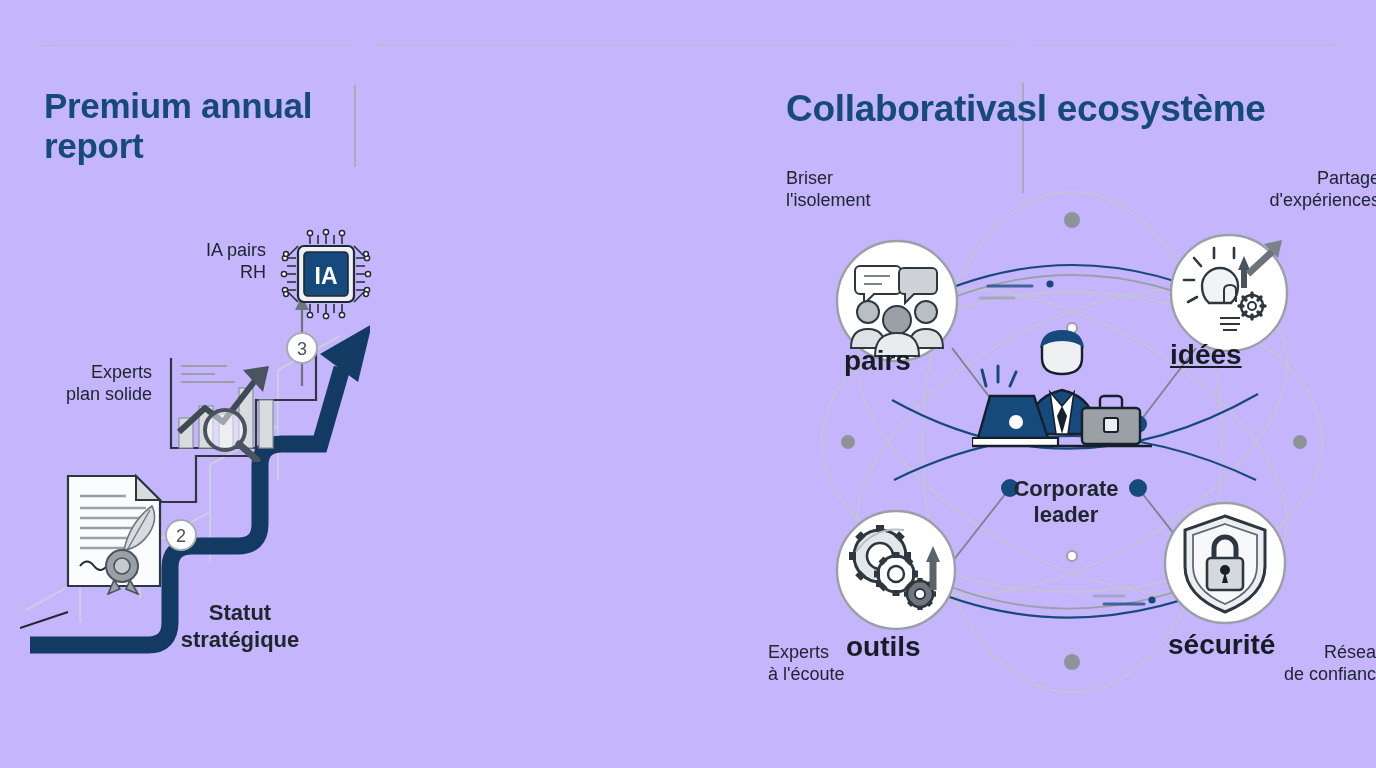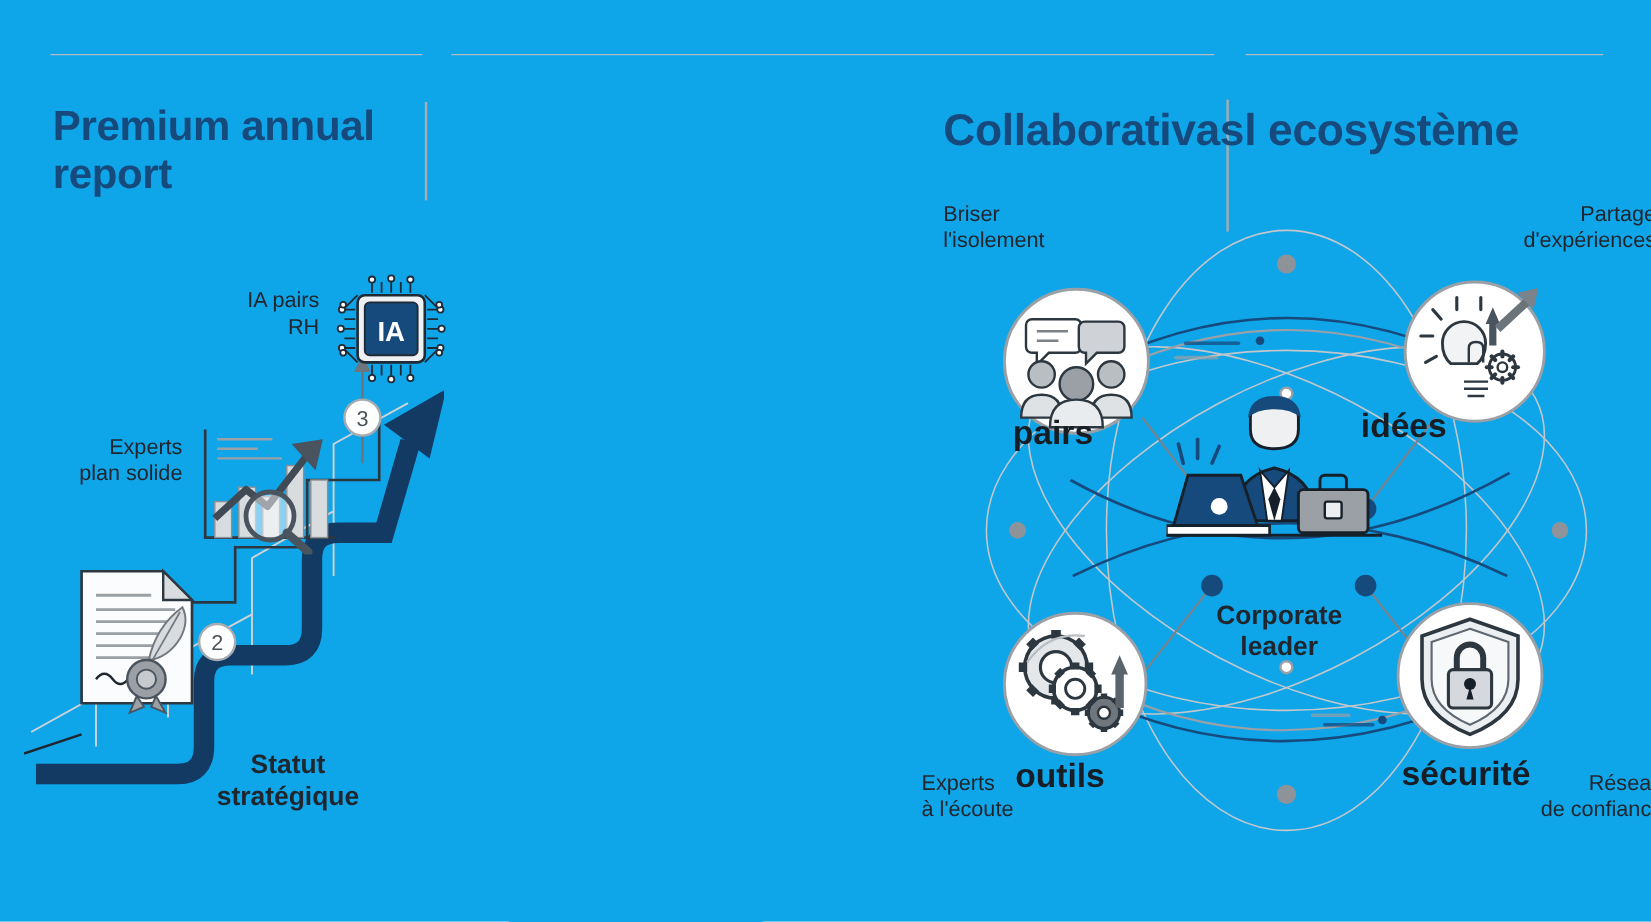--- a/index.html
+++ b/index.html
@@ -9,7 +9,7 @@
     font-family:"Liberation Sans", sans-serif;
     color:#15202b;
   }
-  .page{position:relative;width:1376px;height:768px;background:#0ea5e9;}
+  .page{position:relative;width:1376px;height:768px;background:#c4b5fd;}
 
   
   .rule{position:absolute;height:1px;background:#b9bcc0;}

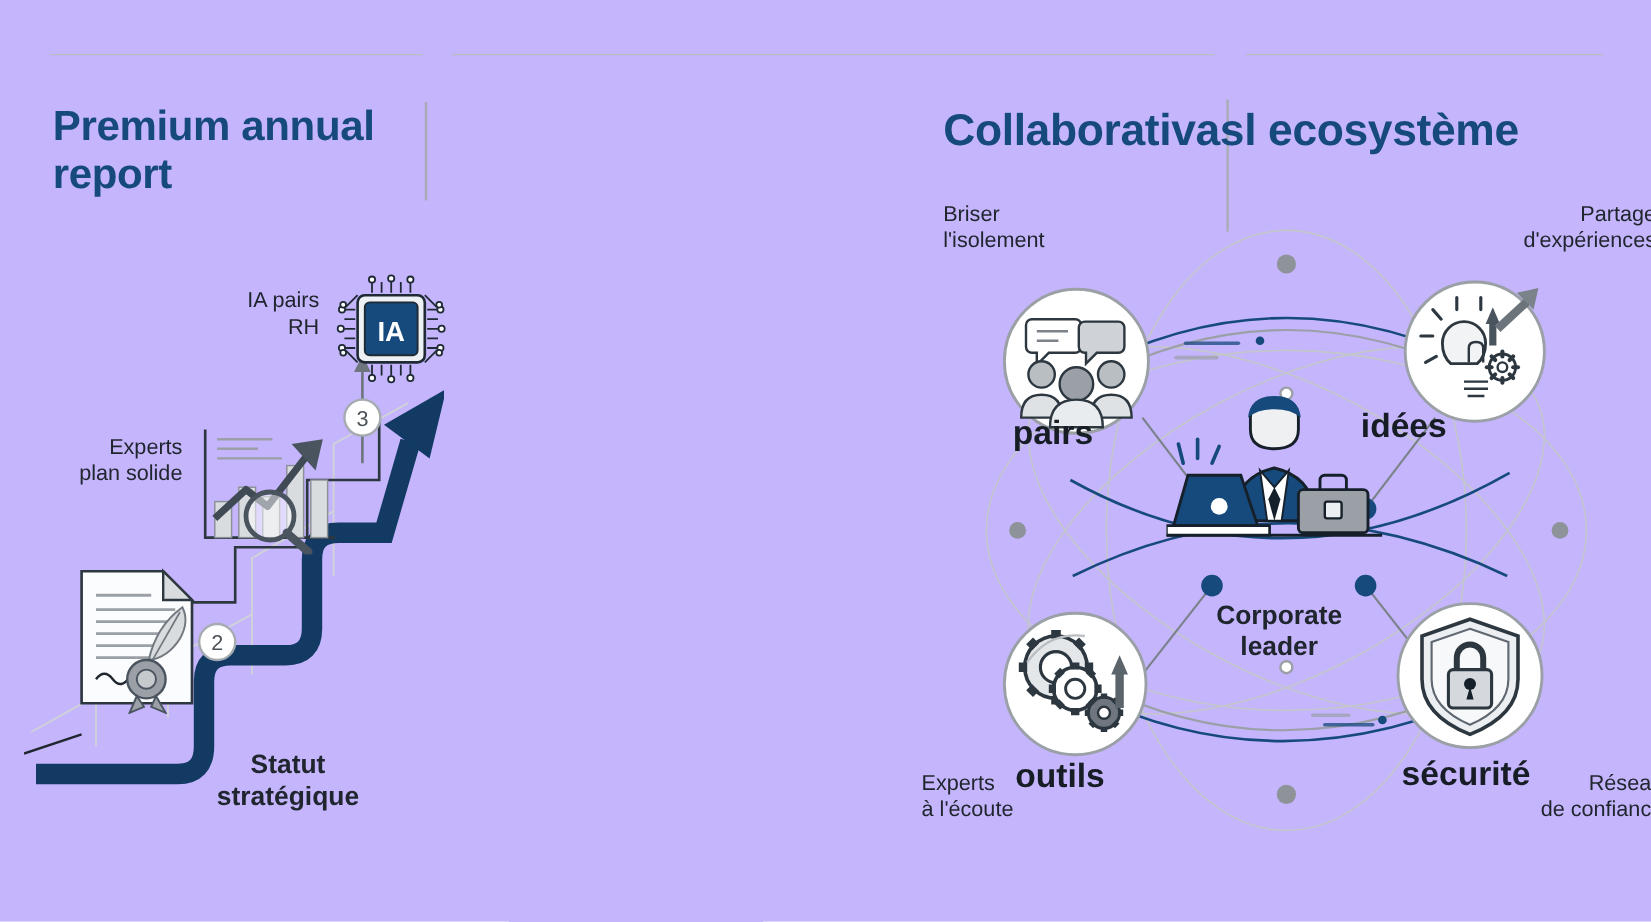--- a/index.html
+++ b/index.html
@@ -348,7 +348,7 @@
       <path d="M80 42 L106 18" stroke="#6b737b" stroke-width="7" fill="none"></path>
       <path d="M96 12 L114 8 L110 26 Z" fill="#7a828a"></path>
     </svg>
-    <div class="lbl node" style="left:772px;top:338px;width:110px;">idées</div>
+    <div class="lbl node" style="left:808px;top:338px;width:110px;text-decoration:underline;">idées</div>
 
     <svg class="svg-abs" style="left:472px;top:508px;" width="124" height="124" viewBox="0 0 124 124">
       <circle cx="62" cy="62" r="59" fill="#ffffff" stroke="#9aa0a6" stroke-width="2.4"></circle>

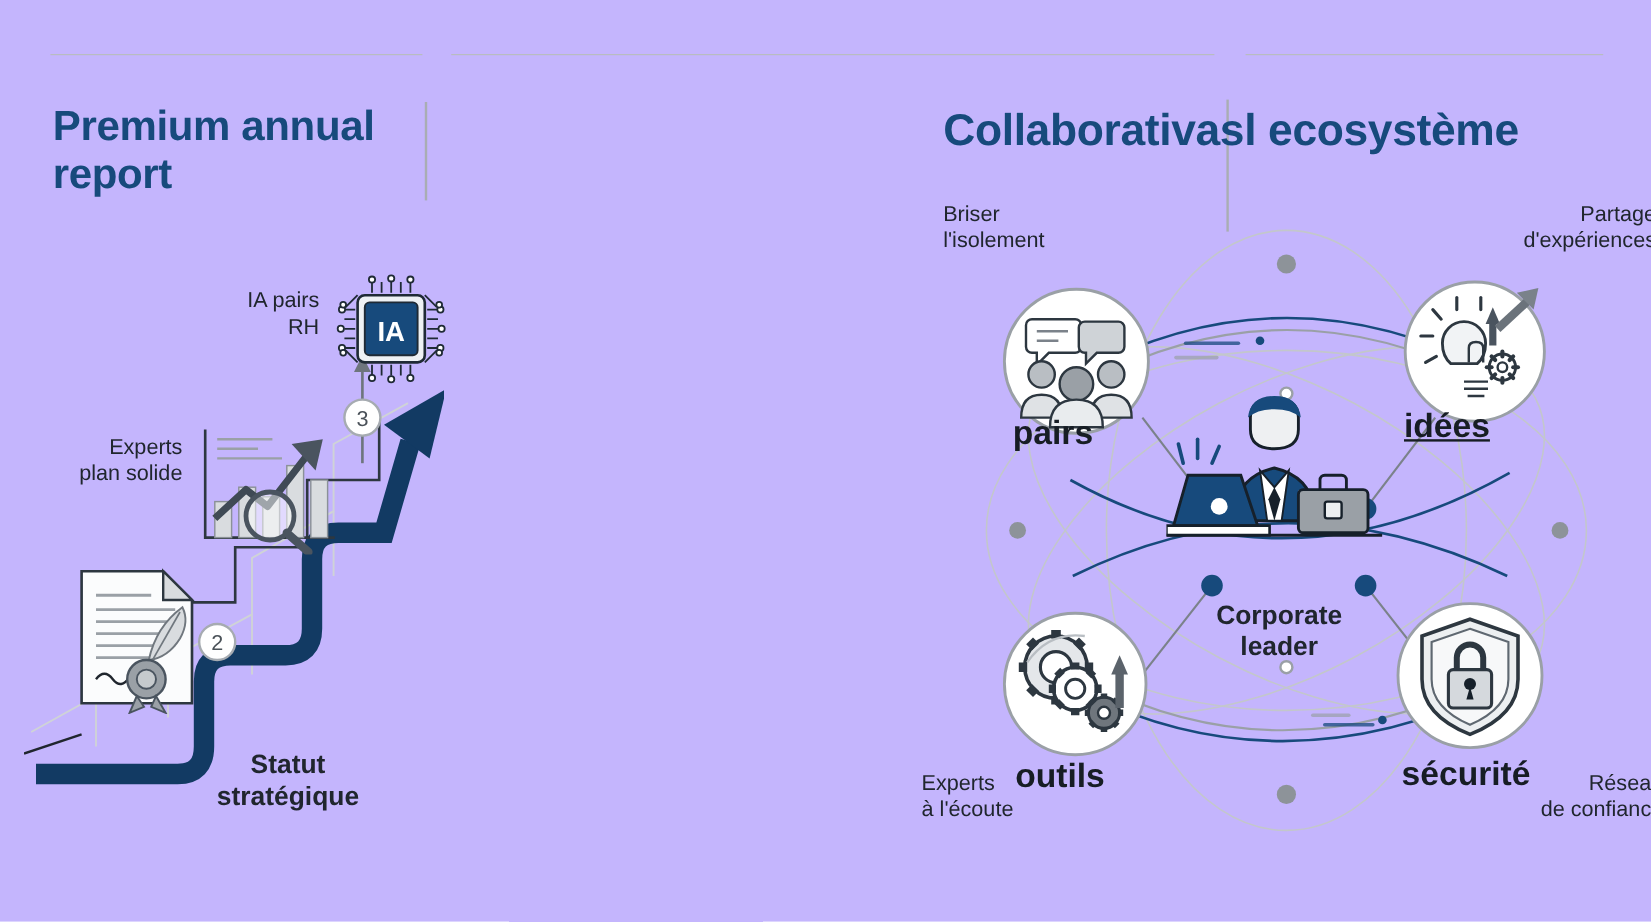--- a/index.html
+++ b/index.html
@@ -47,7 +47,7 @@
     line-height:1.22;
     white-space:pre-line;
   }
-  .lbl.bold{font-weight:bold;margin-top:24px;}
+  .lbl.bold{font-weight:bold;}
   .lbl.center{text-align:center;}
   .lbl.right{text-align:right;}
   .lbl.node{font-size:28px;font-weight:bold;color:#171d24;text-align:left;}

